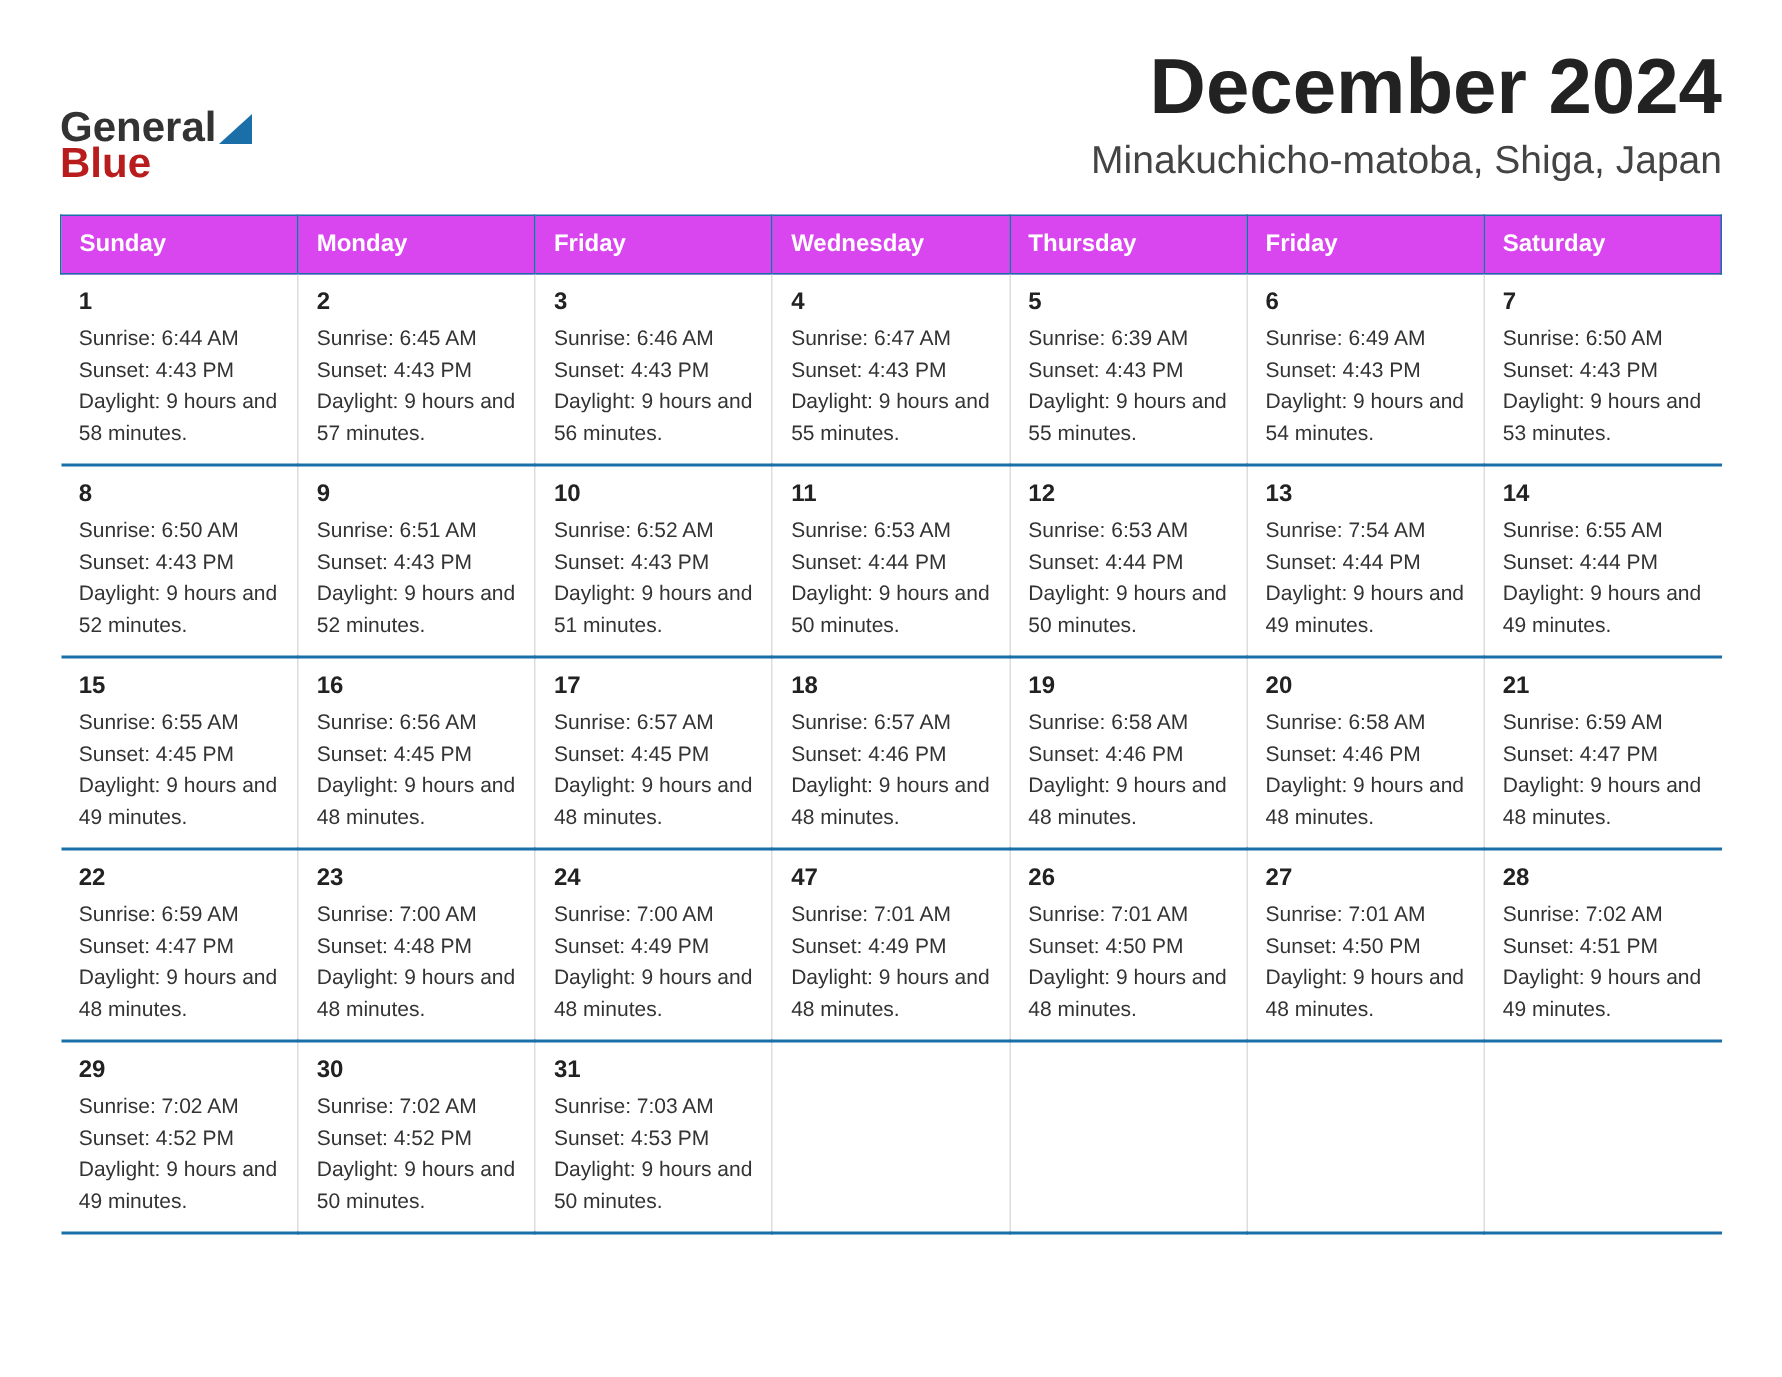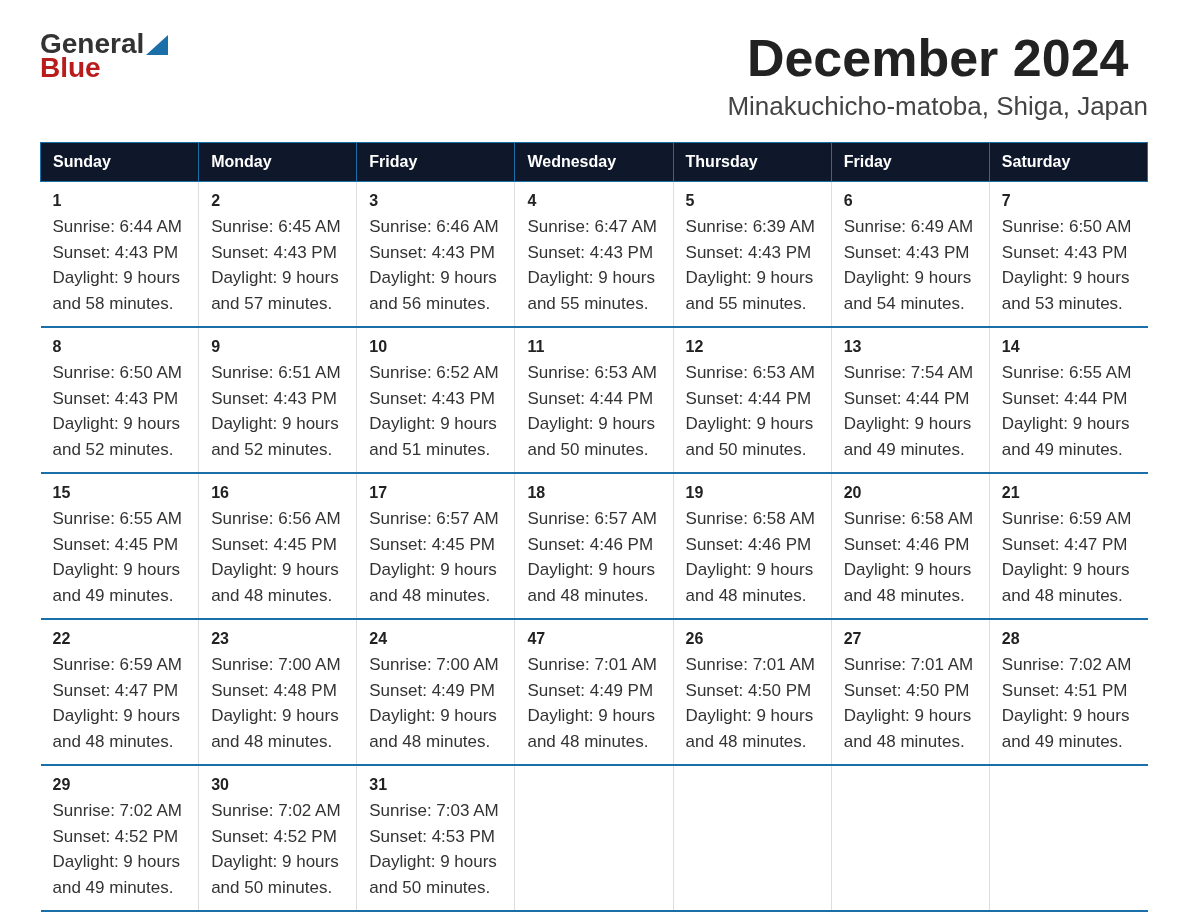--- a/index.html
+++ b/index.html
@@ -83,6 +83,7 @@
     .logo-row {
       display: flex;
       align-items: flex-end;
+      margin-top: 41px;
     }
     .logo-text-group {
       display: flex;

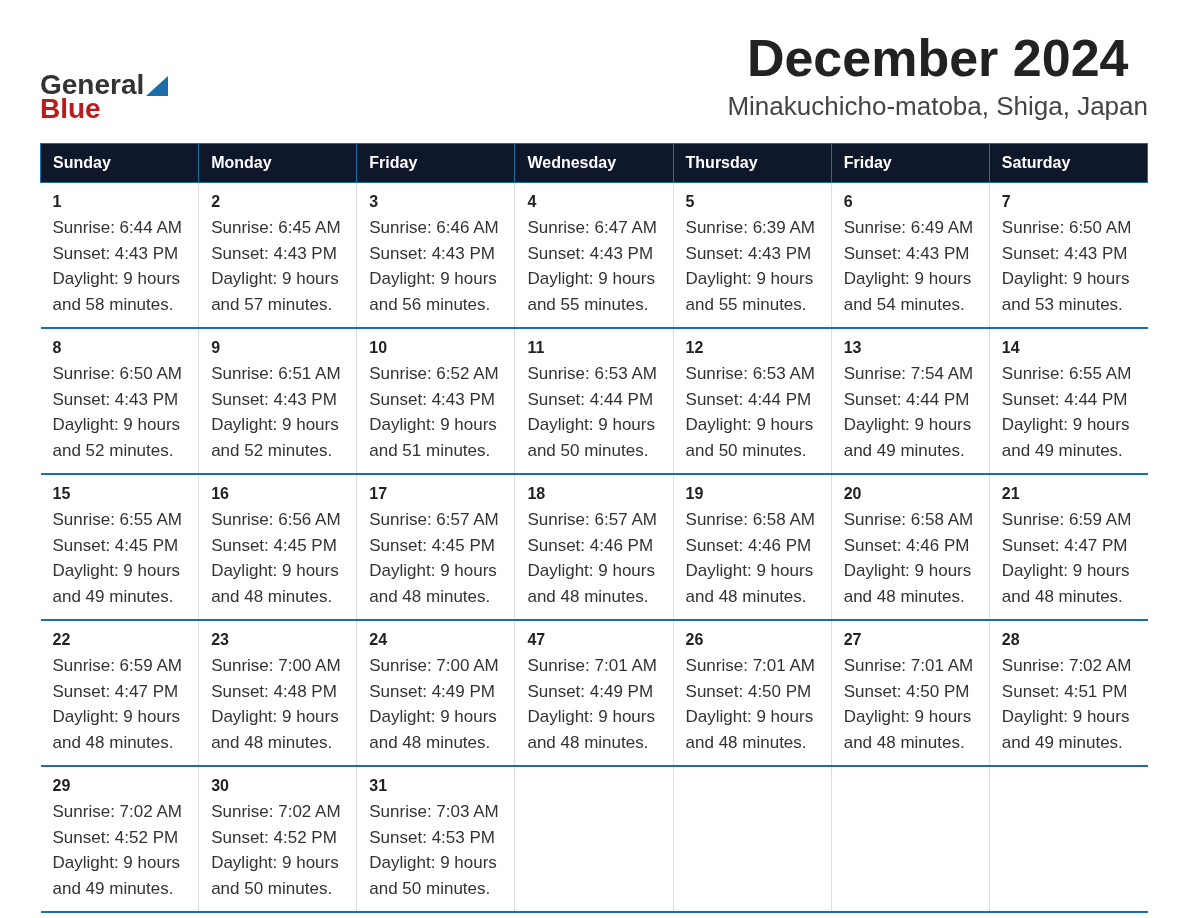--- a/index.html
+++ b/index.html
@@ -22,7 +22,7 @@
       line-height: 1;
     }
     .title-section {
-      text-align: center;
+      text-align: right;
     }
     .month-title {
       font-size: 52px;

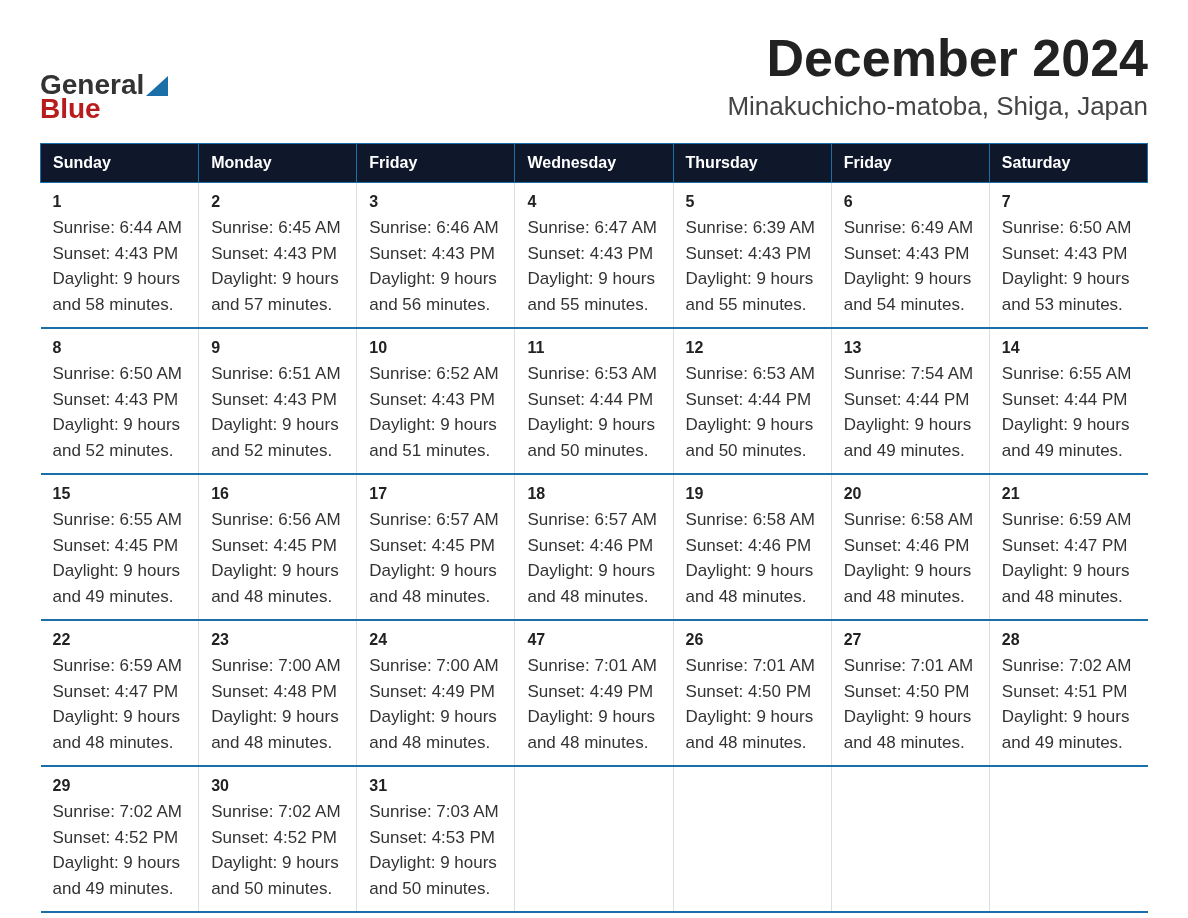--- a/index.html
+++ b/index.html
@@ -40,7 +40,7 @@
       border-collapse: collapse;
     }
     .calendar thead tr {
-      background-color: #0f172a;
+      background-color: #d946ef;
     }
     .calendar thead th {
       color: #fff;

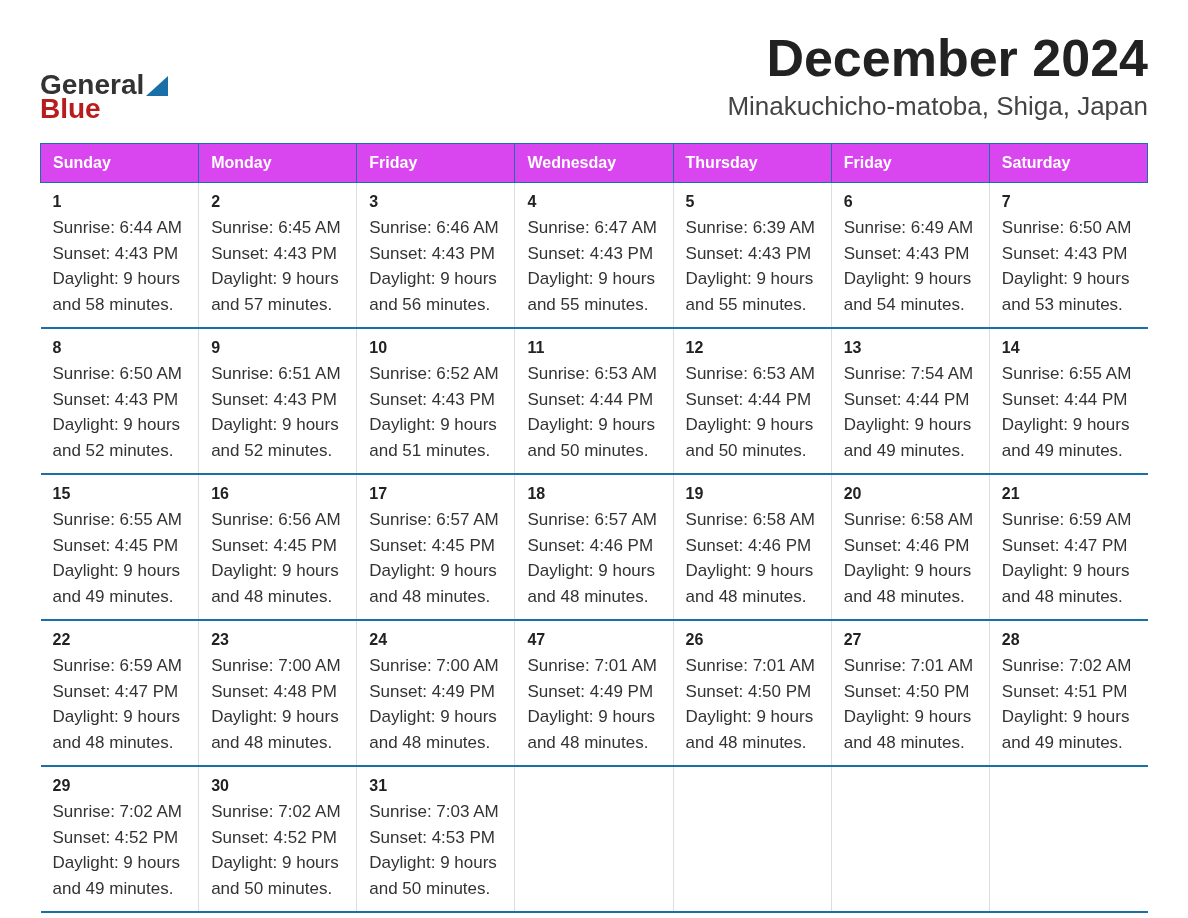--- a/index.html
+++ b/index.html
@@ -76,7 +76,7 @@
       margin-bottom: 4px;
     }
     .day-info {
-      font-size: 17px;
+      font-size: 14px;
       line-height: 1.5;
       color: #333;
     }

